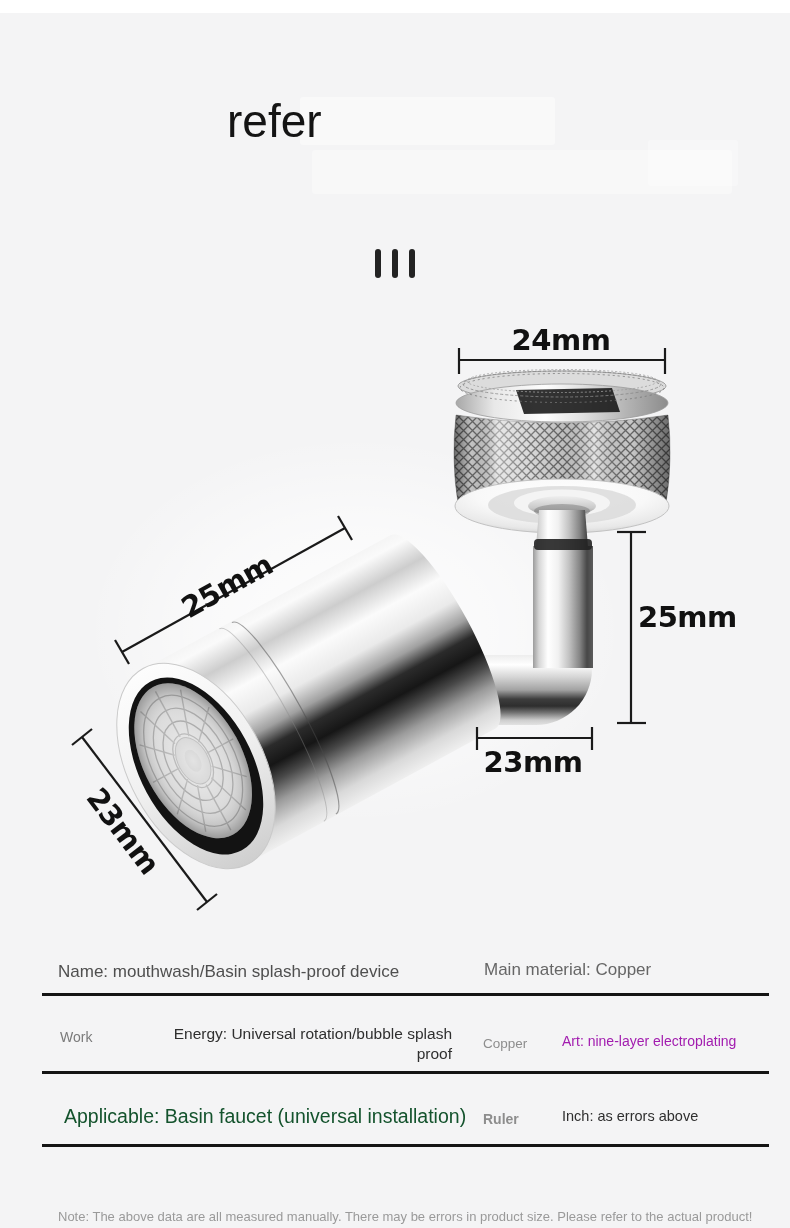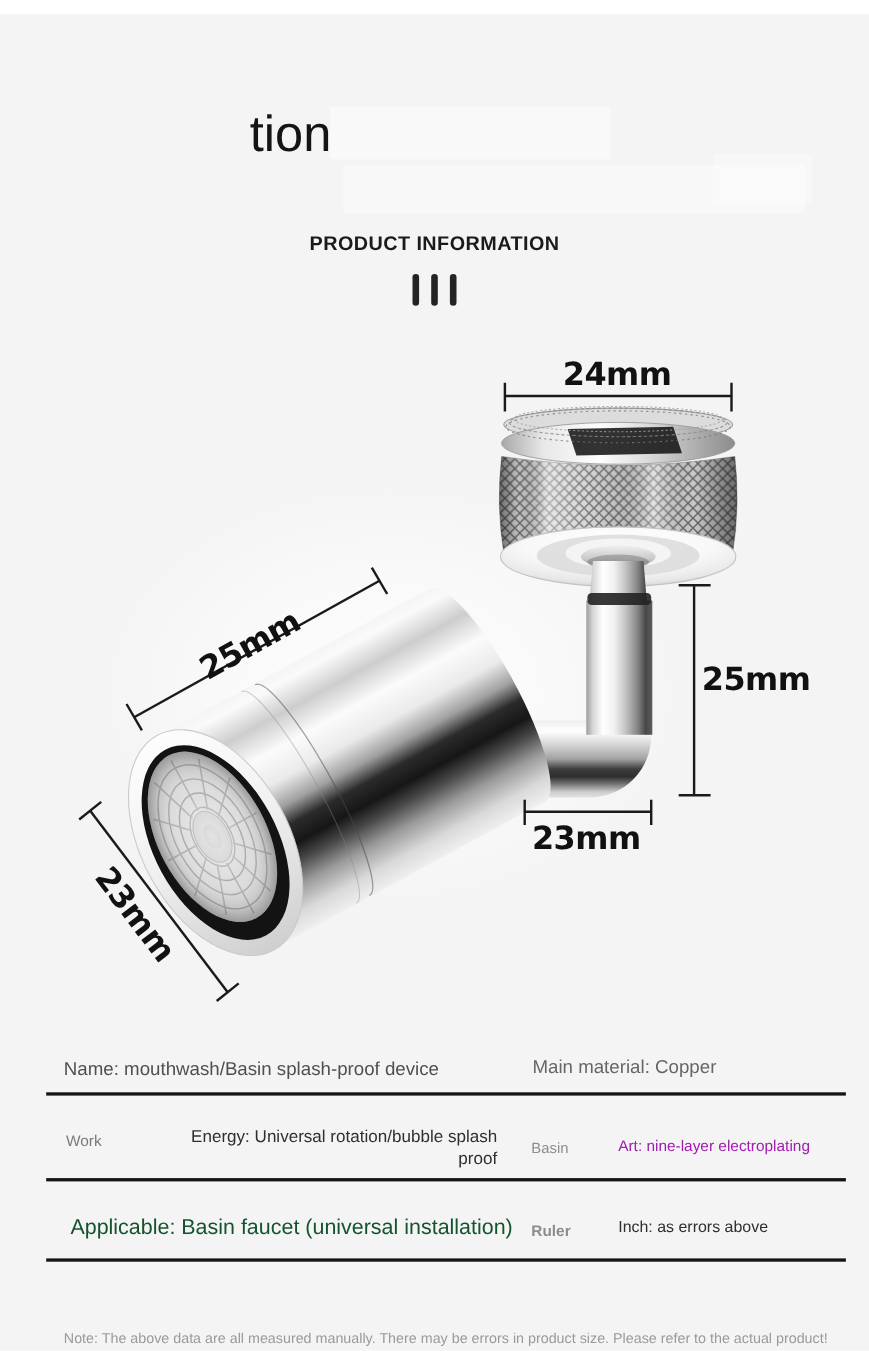--- a/index.html
+++ b/index.html
@@ -44,7 +44,7 @@
   <div class="ghost g3"></div>
 
   <div class="title">
-    <div>tion</div>
+    <div>refer</div>
   </div>
   <div class="subtitle">PRODUCT INFORMATION</div>
   <div class="bars">

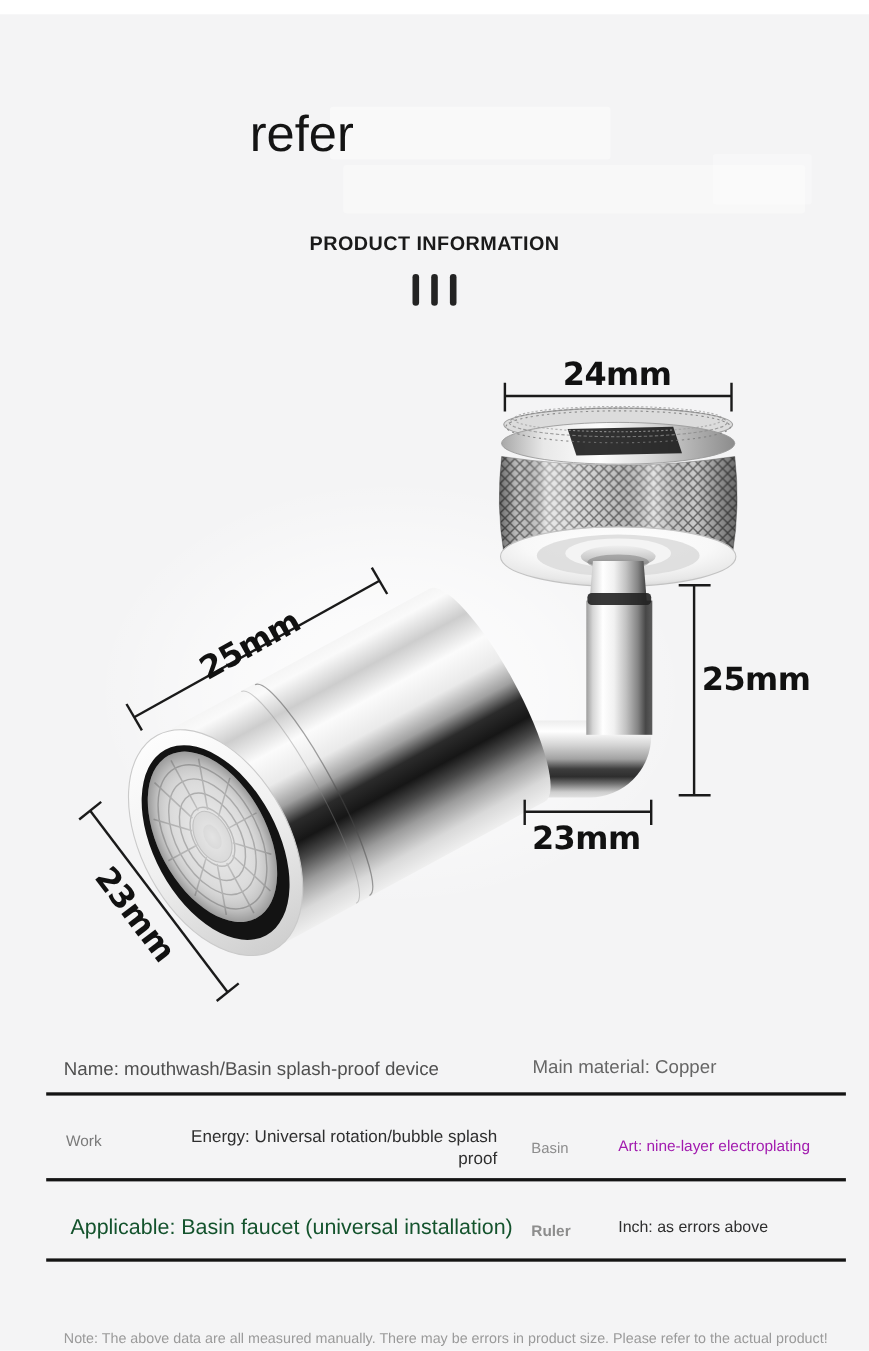--- a/index.html
+++ b/index.html
@@ -46,7 +46,6 @@
   <div class="title">
     <div>refer</div>
   </div>
-  <div class="subtitle">PRODUCT INFORMATION</div>
   <div class="bars">
       <i></i>
       <i></i>

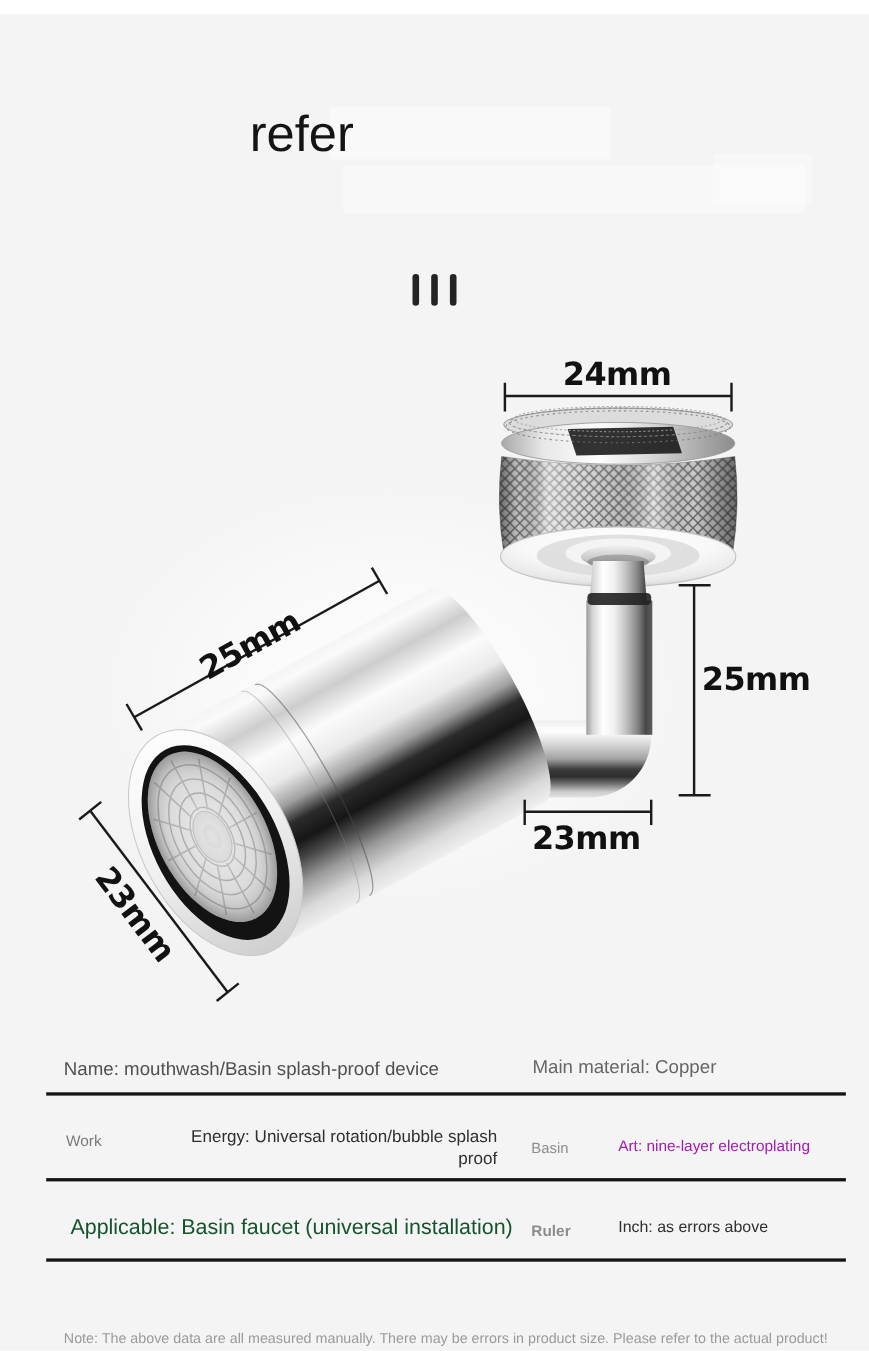--- a/index.html
+++ b/index.html
@@ -234,7 +234,7 @@
     <div class="rule rule1"></div>
     <span class="work">Work</span>
     <span class="energy">Energy: Universal rotation/bubble splash proof</span>
-    <span class="worker">Basin</span>
+    <span class="worker">Copper</span>
     <span class="art">Art: nine-layer electroplating</span>
     <div class="rule rule2"></div>
     <span class="applicable">Applicable: Basin faucet (universal installation)</span>

